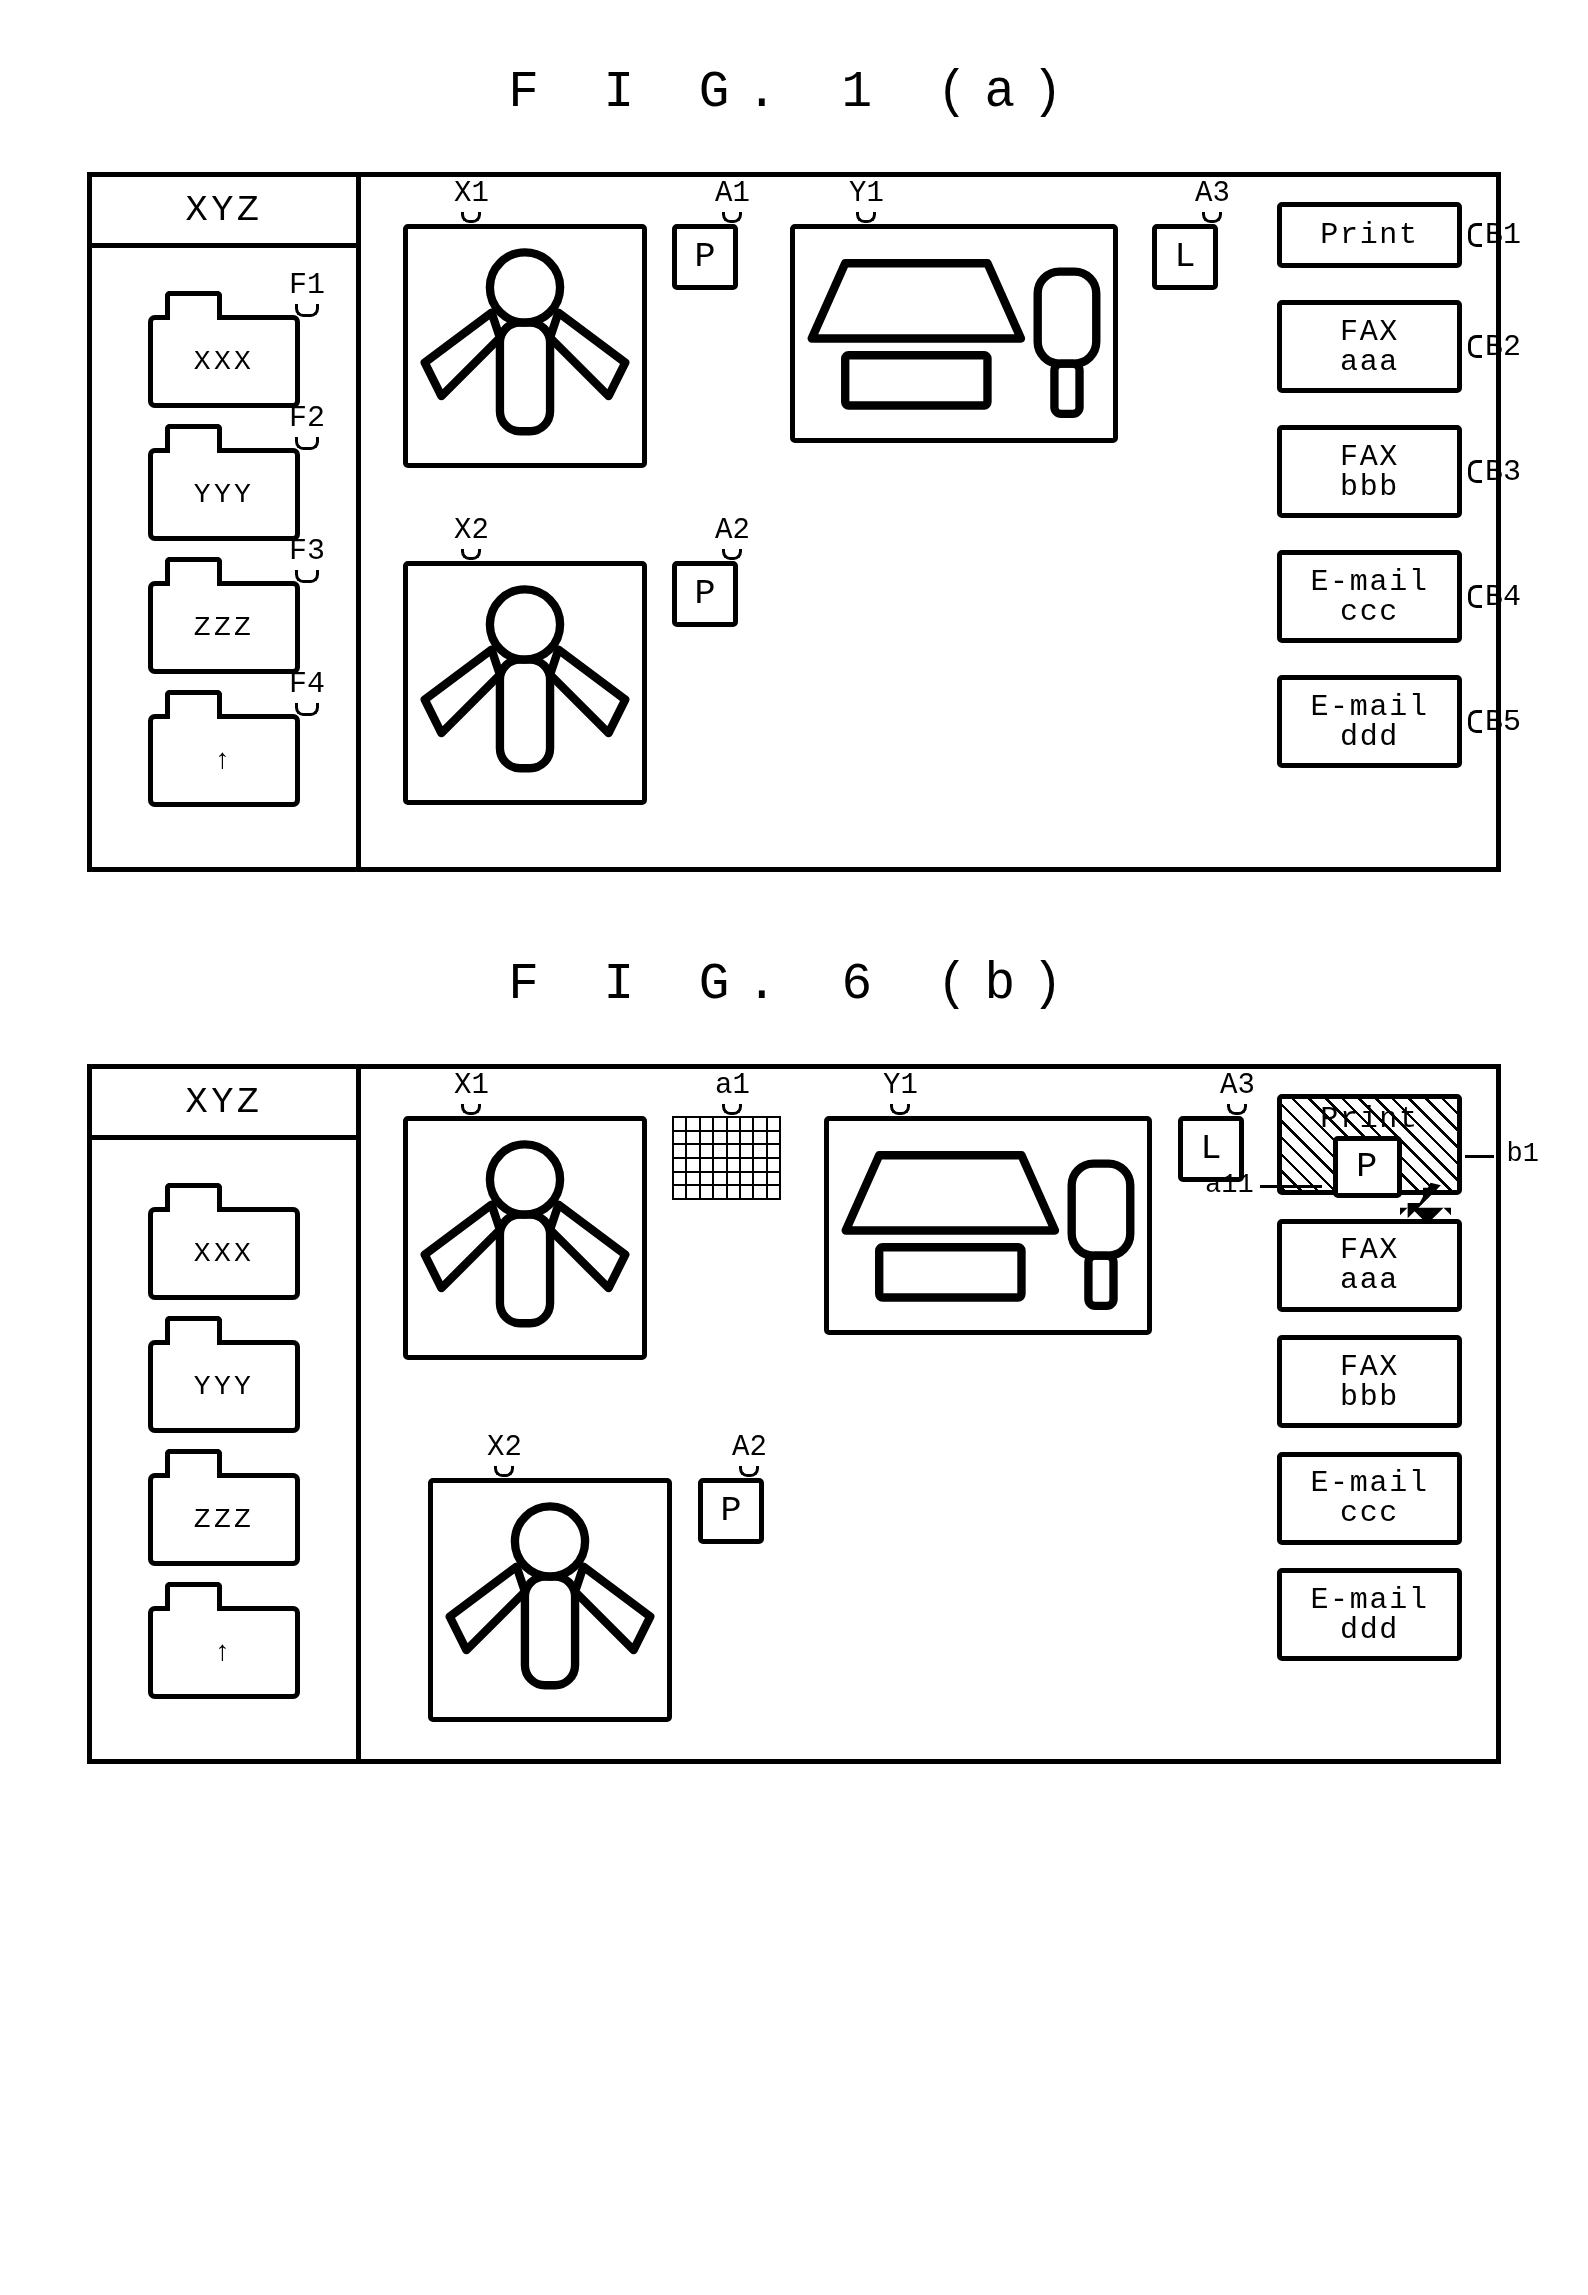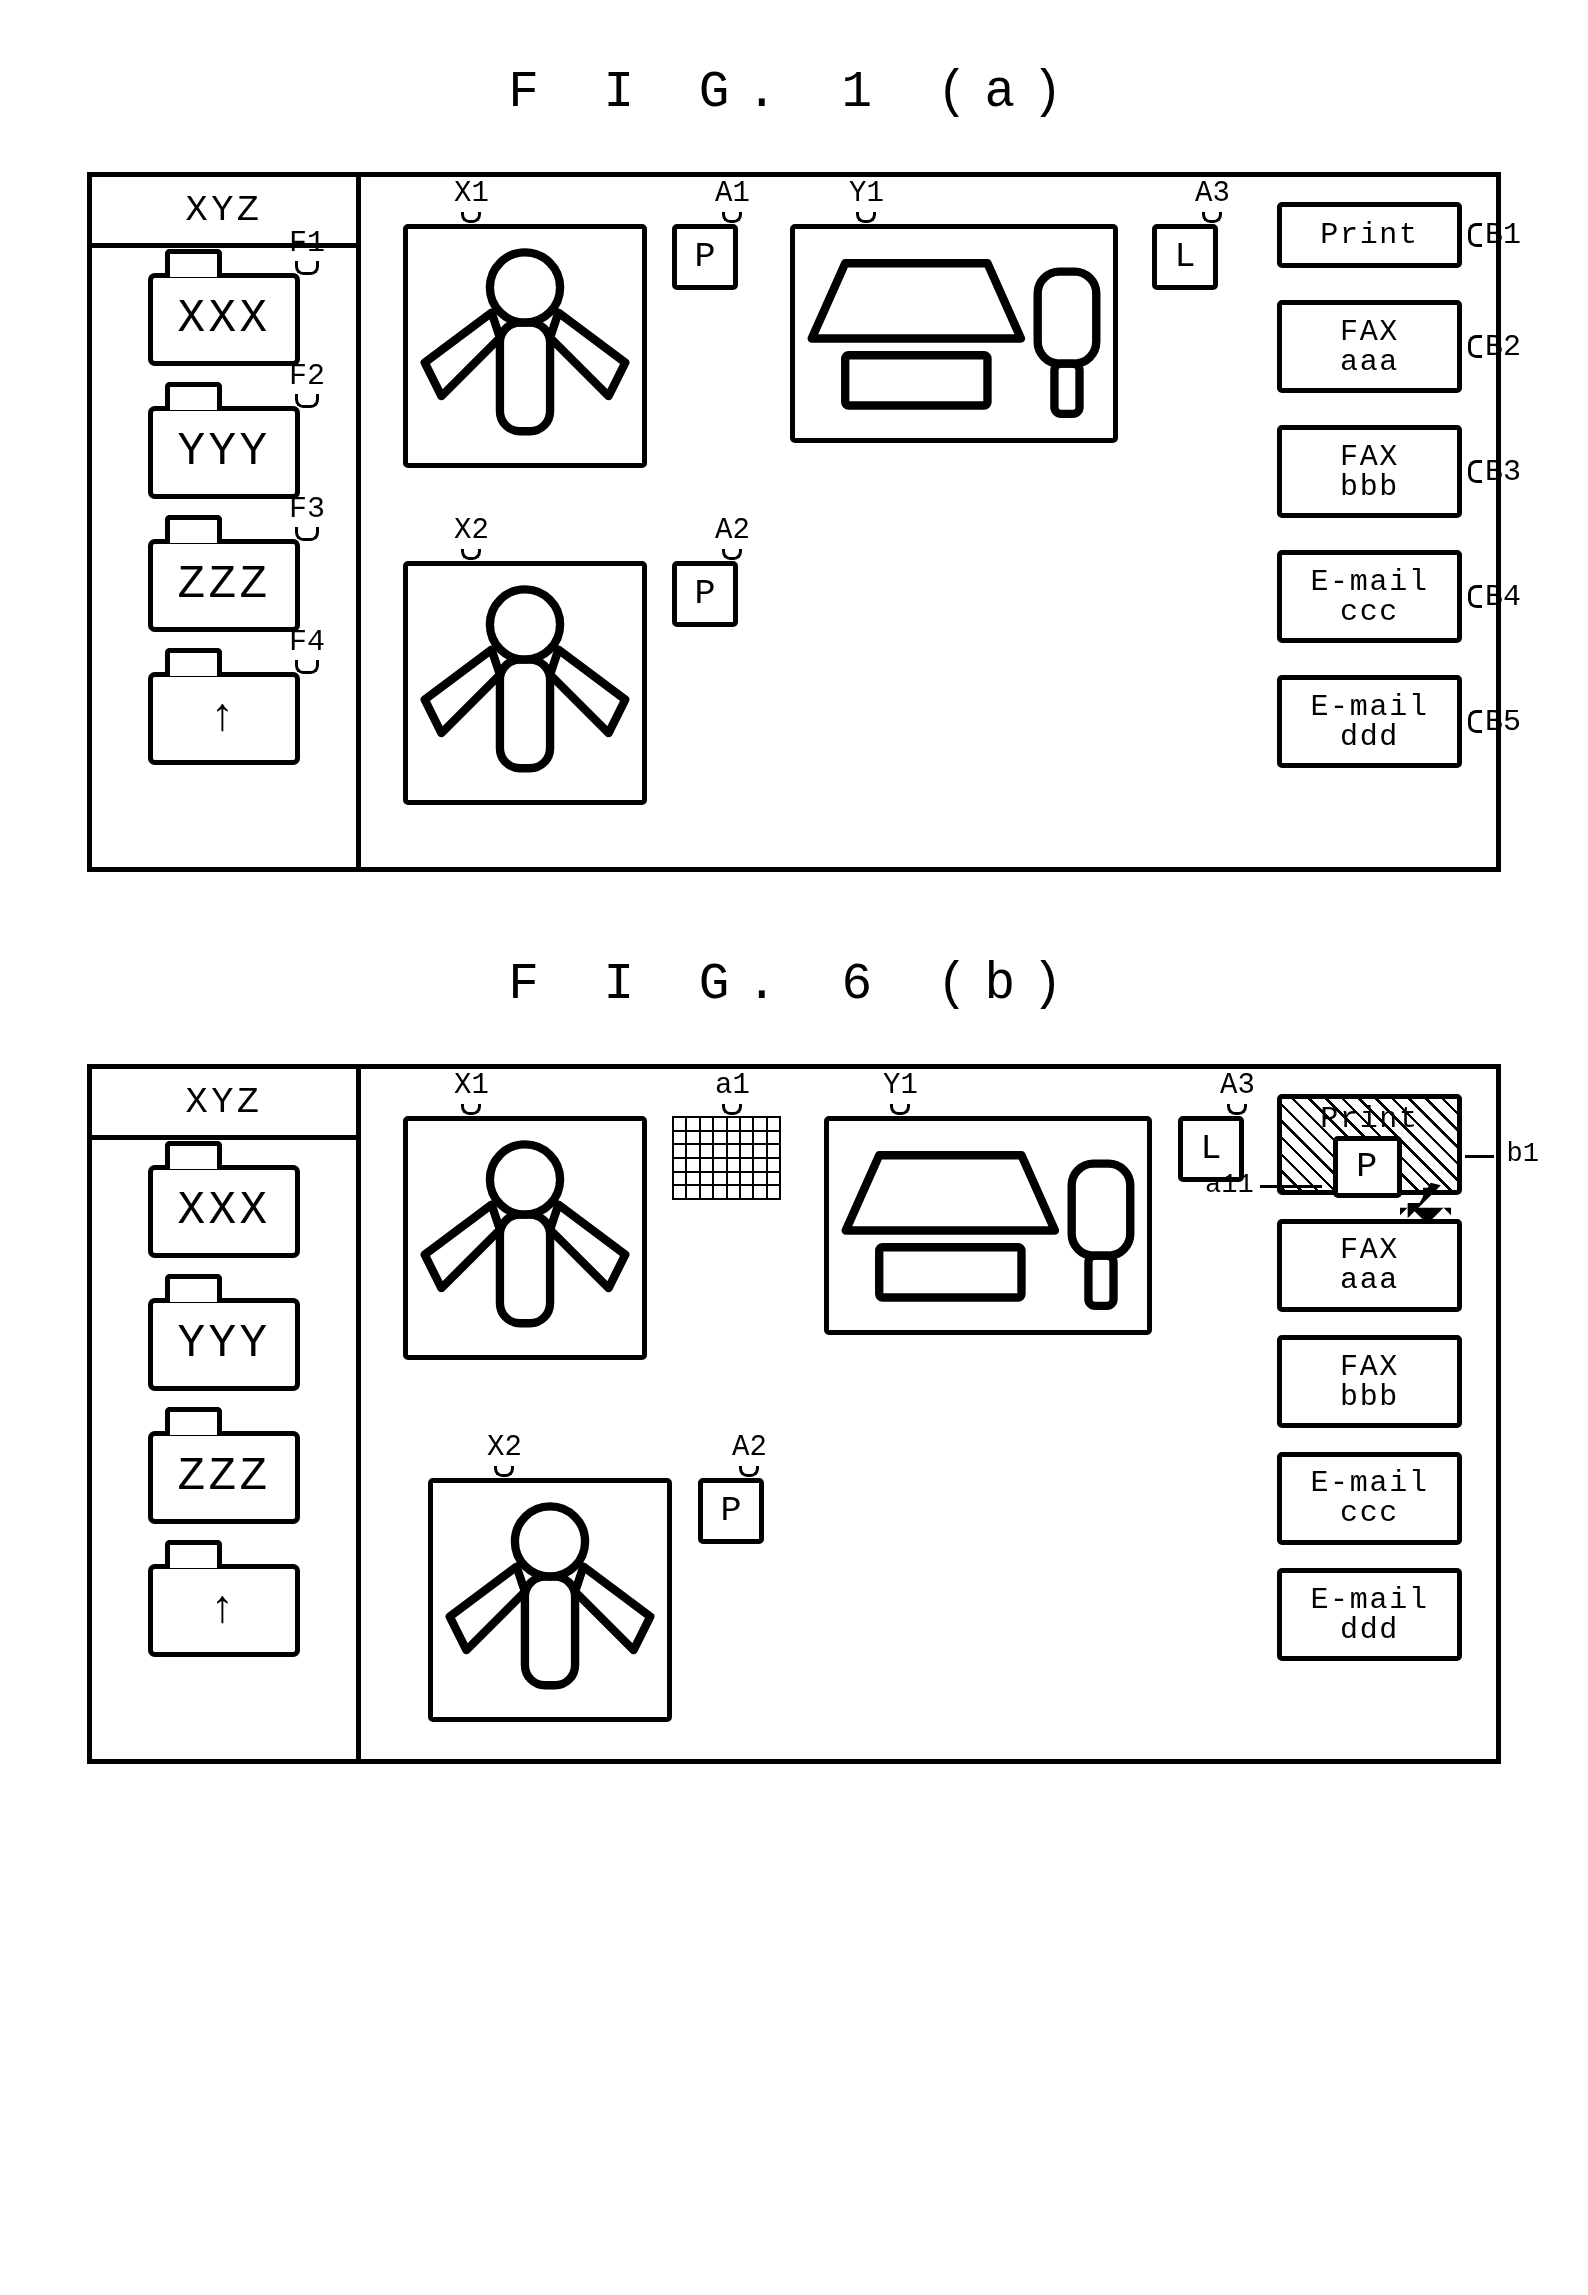--- a/index.html
+++ b/index.html
@@ -44,6 +44,7 @@
     align-items: center;
     gap: 40px;
     flex: 1;
+    justify-content: center;
   }
   .folder-wrap {
     position: relative;

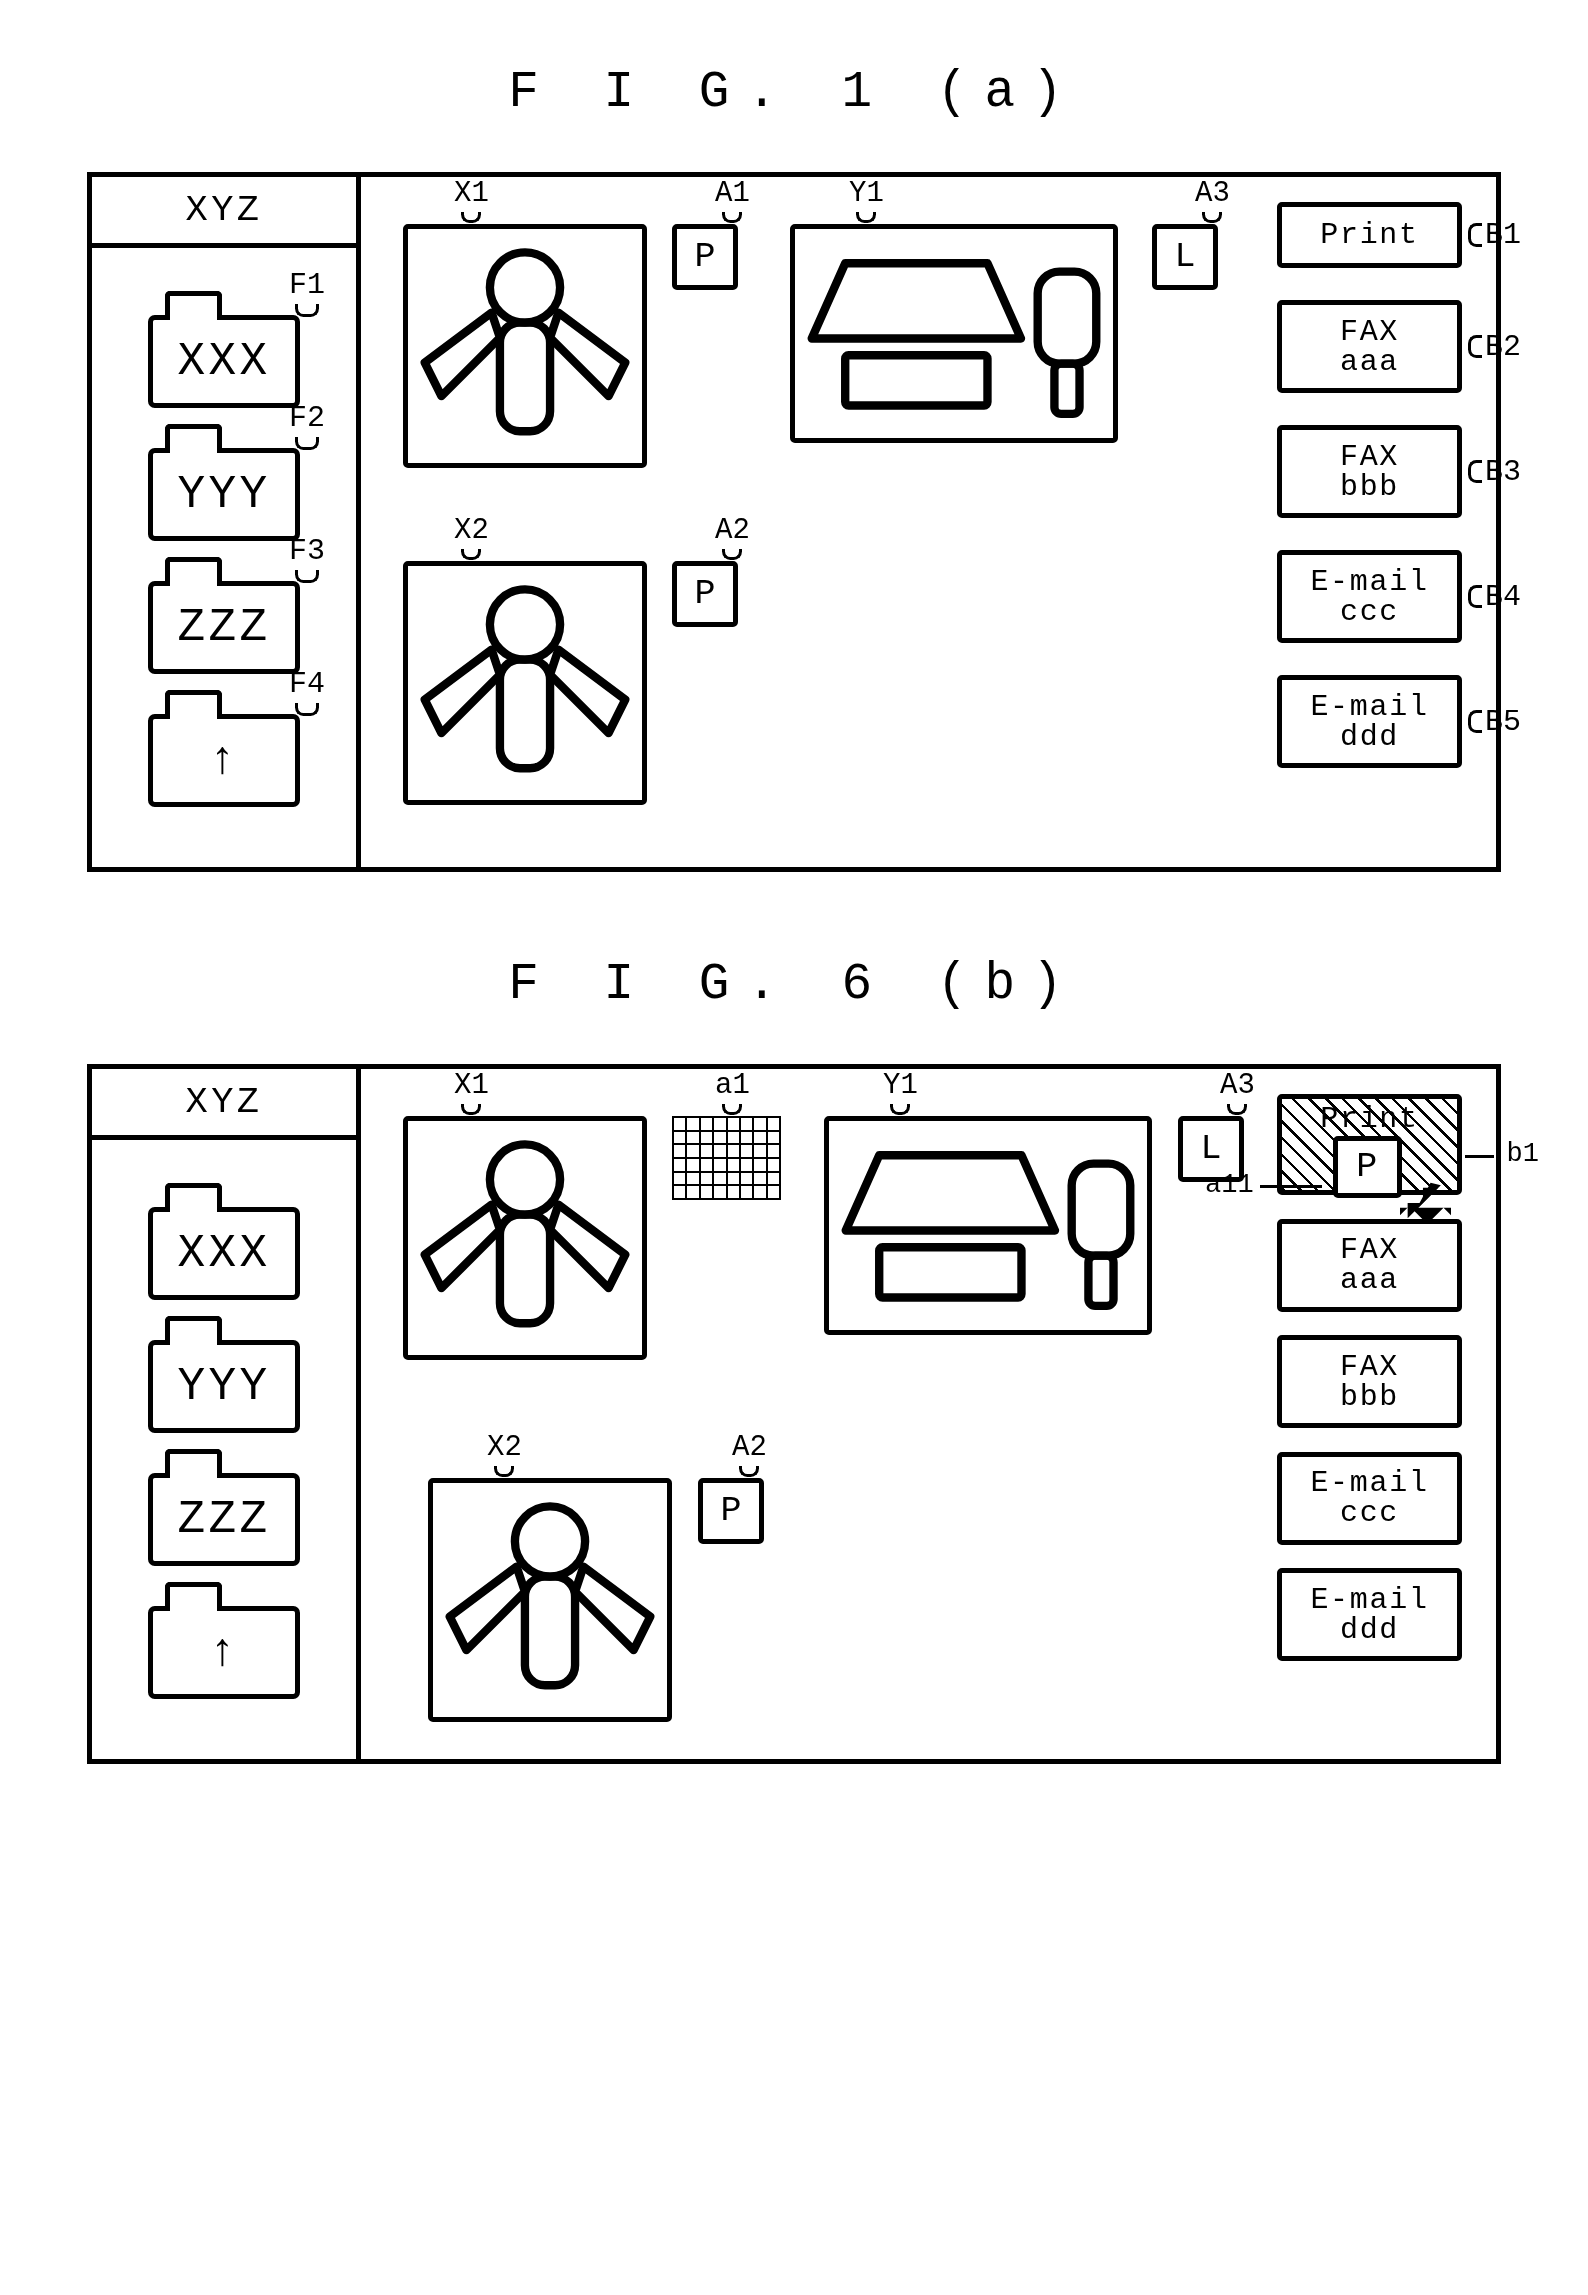--- a/index.html
+++ b/index.html
@@ -58,7 +58,7 @@
     display: flex;
     align-items: center;
     justify-content: center;
-    font-size: 46px;
+    font-size: 28px;
     letter-spacing: 3.4px;
     background: #fff;
   }

